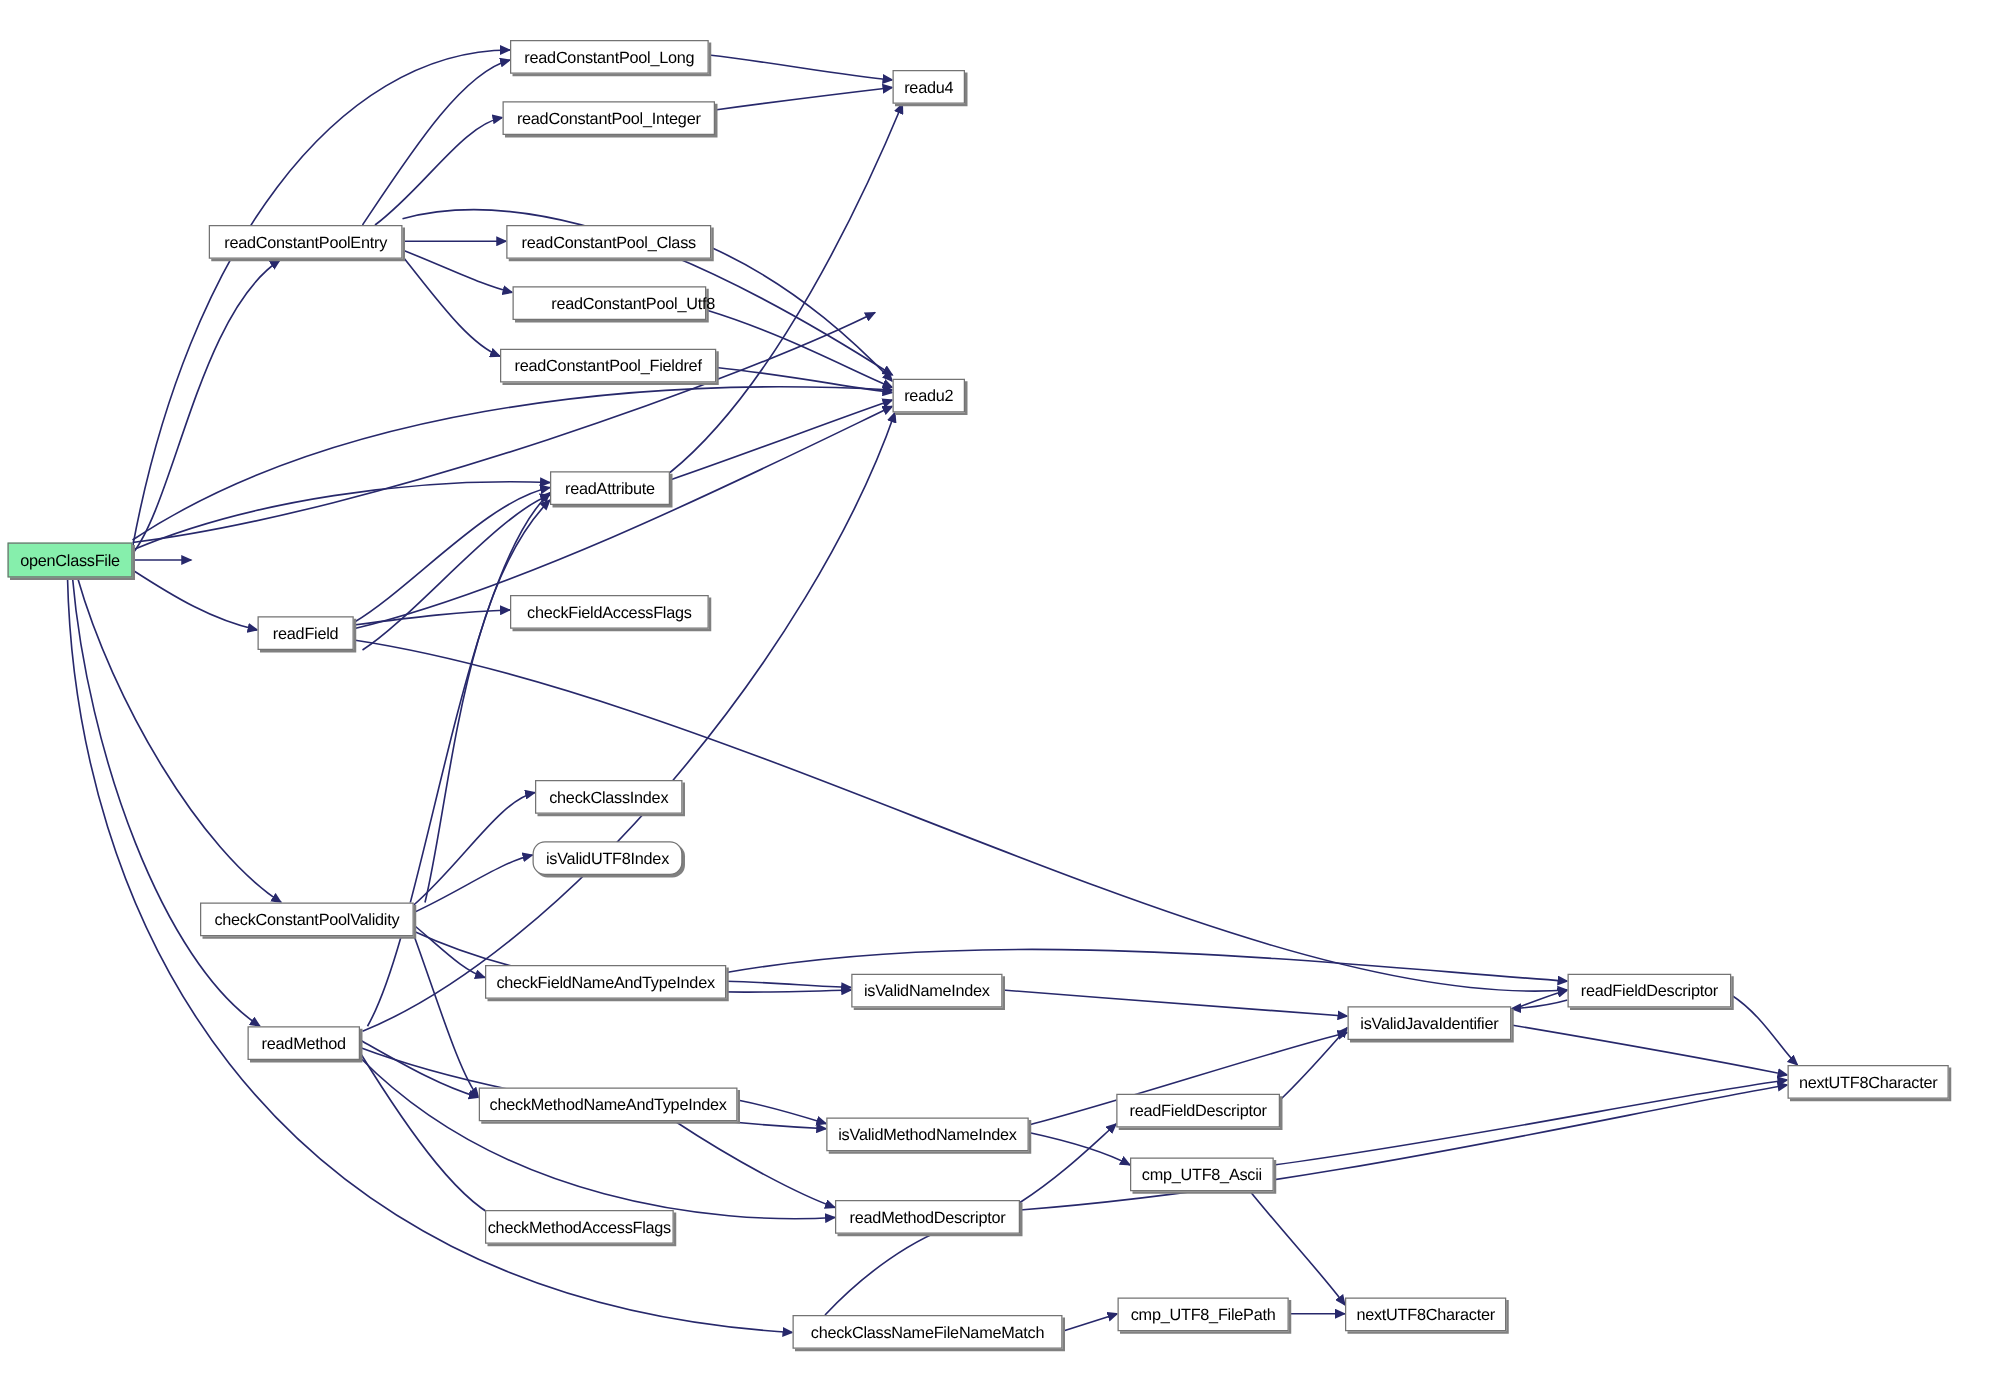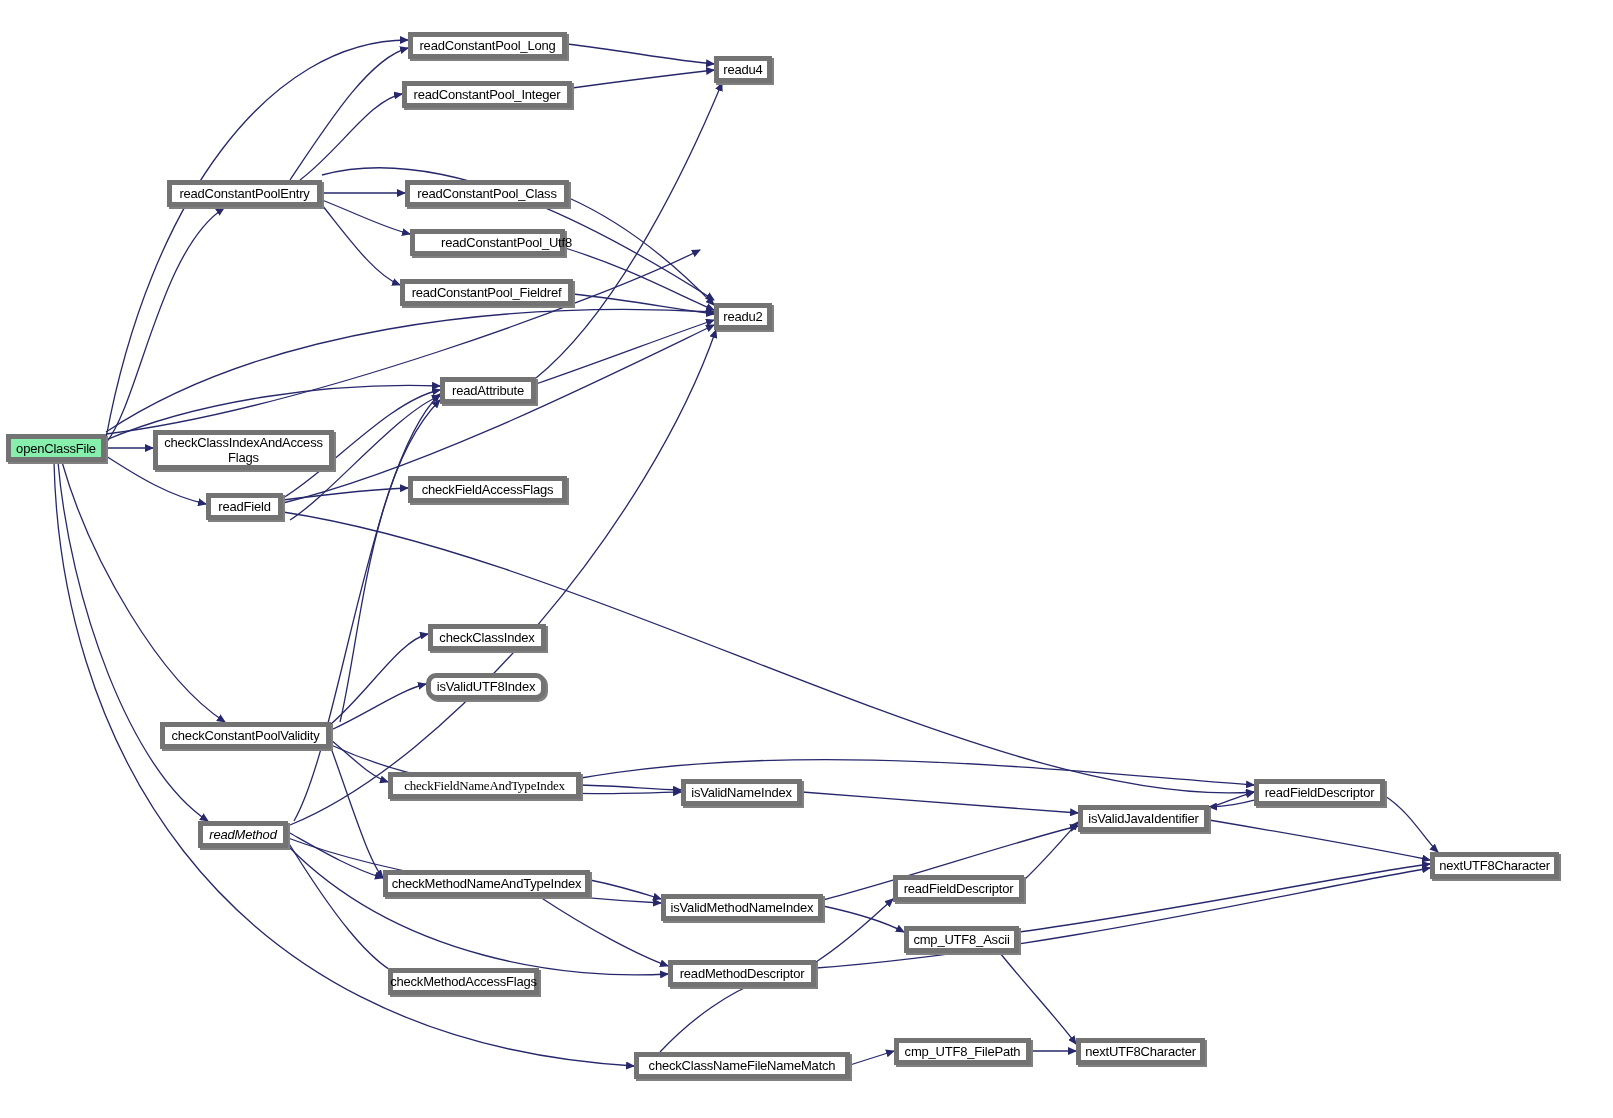--- a/index.html
+++ b/index.html
@@ -37,7 +37,7 @@
     position: absolute;
     box-sizing: border-box;
     background: #ffffff;
-    border: 5px solid #737373;
+    border: 1px solid #737373;
     box-shadow: 2px 2px 0 0 #808080;
     display: flex;
     align-items: center;

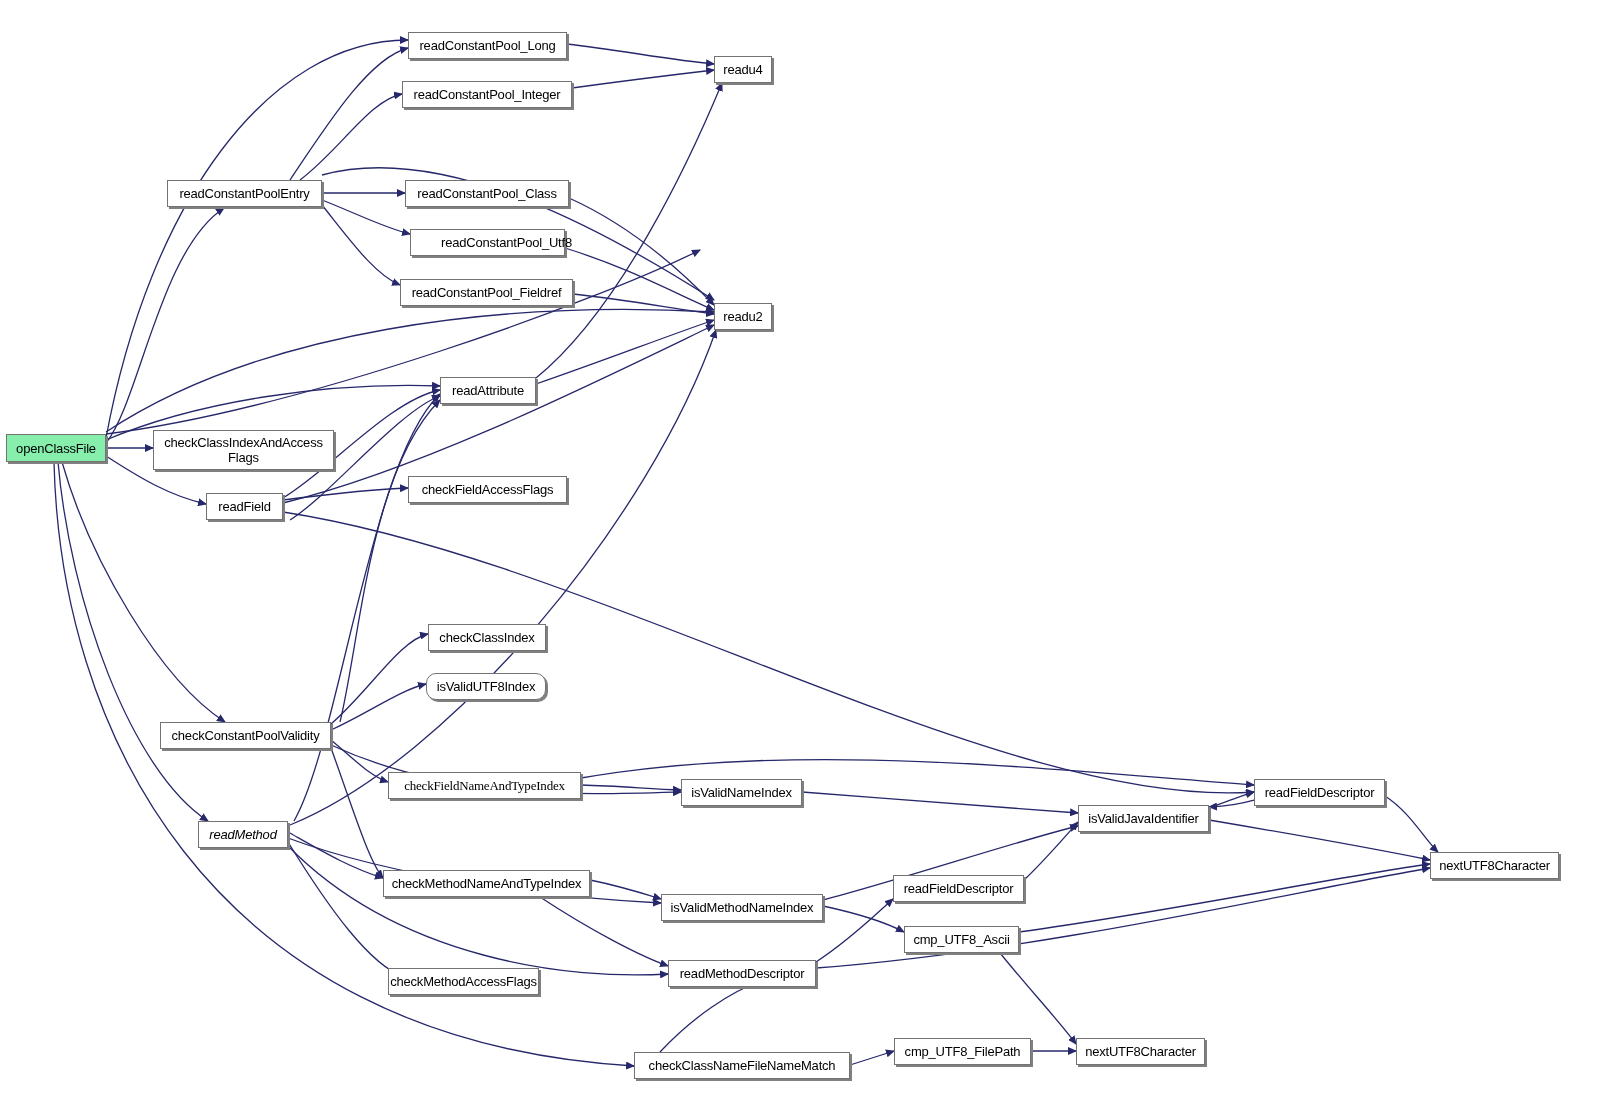--- a/index.html
+++ b/index.html
@@ -142,8 +142,6 @@
       <div class="gnode" style="left: 400px; top: 279px; width: 173px; height: 27px;"><span class="nlabel">readConstantPool_Fieldref</span></div>
       <div class="gnode" style="left: 714px; top: 303px; width: 58px; height: 27px;"><span class="nlabel">readu2</span></div>
       <div class="gnode" style="left: 440px; top: 377px; width: 96px; height: 27px;"><span class="nlabel">readAttribute</span></div>
-      <div class="gnode" style="left: 153px; top: 430px; width: 181px; height: 40px;"><span class="nlabel">checkClassIndexAndAccess
-Flags</span></div>
       <div class="gnode" style="left: 408px; top: 476px; width: 159px; height: 27px;"><span class="nlabel">checkFieldAccessFlags</span></div>
       <div class="gnode" style="left: 206px; top: 493px; width: 77px; height: 27px;"><span class="nlabel">readField</span></div>
       <div class="gnode" style="left: 428px; top: 624px; width: 118px; height: 27px;"><span class="nlabel">checkClassIndex</span></div>

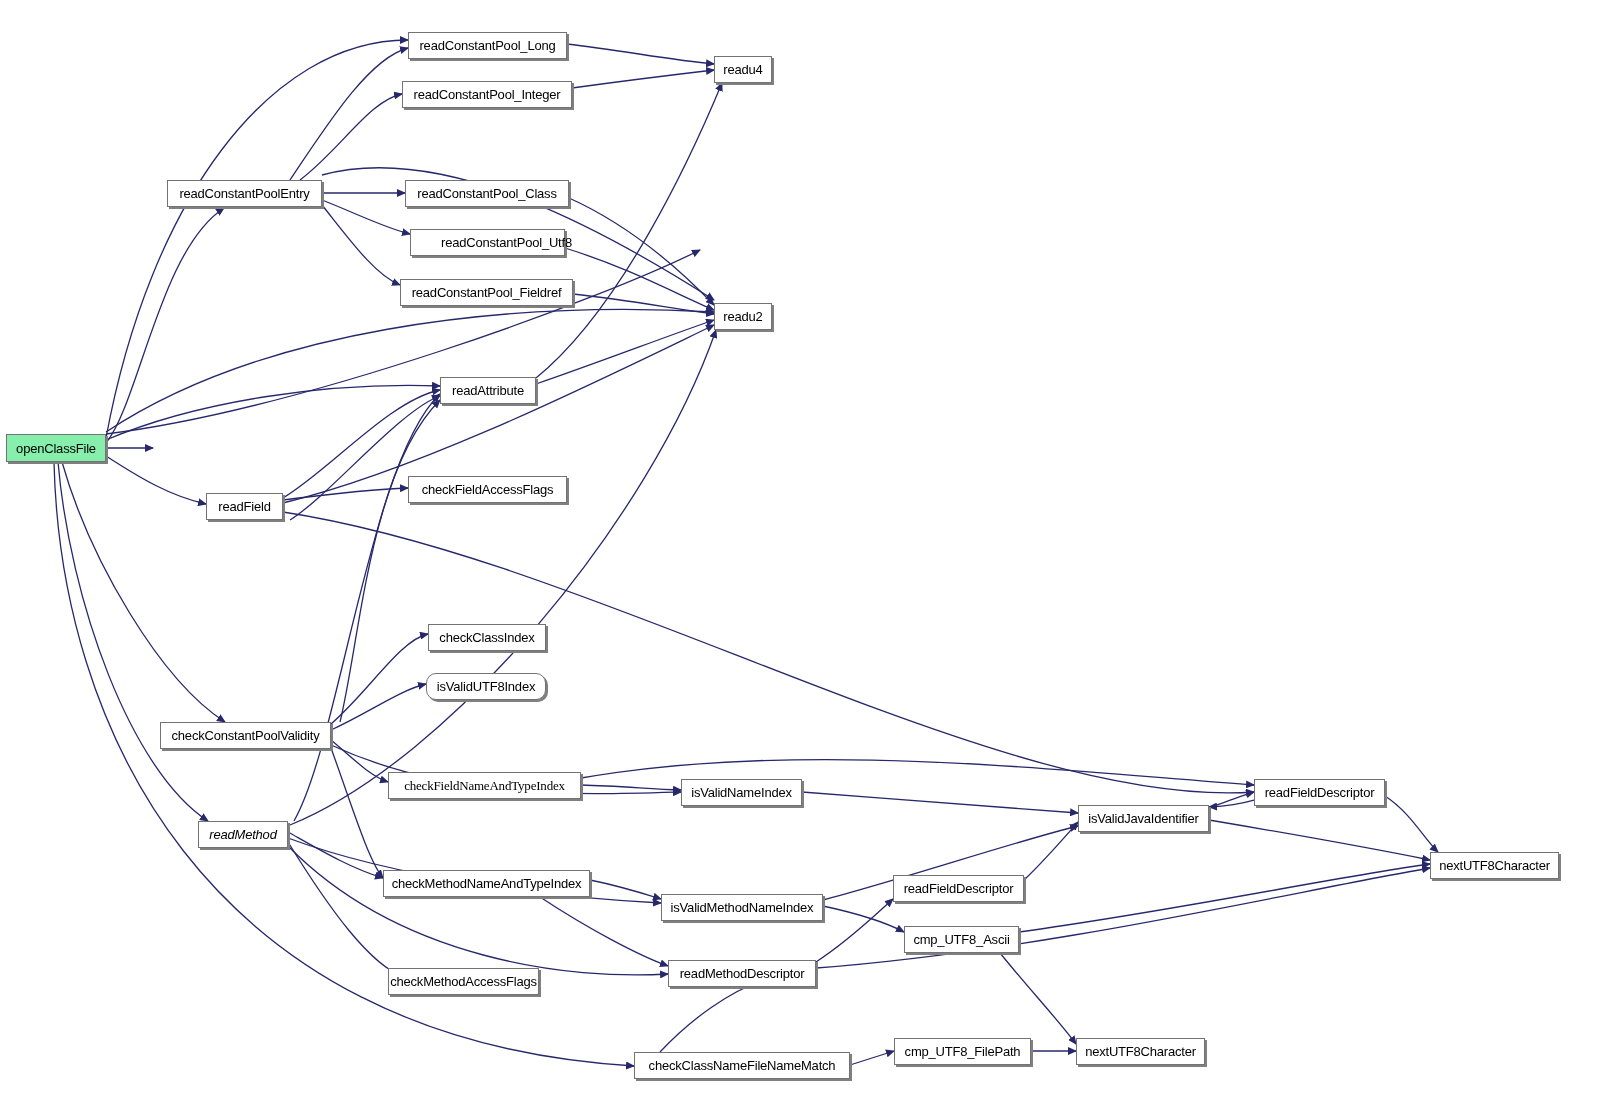--- a/index.html
+++ b/index.html
@@ -147,7 +147,7 @@
       <div class="gnode" style="left: 428px; top: 624px; width: 118px; height: 27px;"><span class="nlabel">checkClassIndex</span></div>
       <div class="gnode" style="left: 426px; top: 673px; width: 120px; height: 27px; border-radius: 10px;"><span class="nlabel">isValidUTF8Index</span></div>
       <div class="gnode" style="left: 160px; top: 722px; width: 171px; height: 27px;"><span class="nlabel">checkConstantPoolValidity</span></div>
-      <div class="gnode" style="left: 388px; top: 772px; width: 193px; height: 27px; font-family: Liberation Serif, serif;"><span class="nlabel">checkFieldNameAndTypeIndex</span></div>
+      <div class="gnode" style="left: 388px; top: 772px; width: 193px; height: 27px;"><span class="nlabel">checkFieldNameAndTypeIndex</span></div>
       <div class="gnode" style="left: 681px; top: 779px; width: 121px; height: 27px;"><span class="nlabel">isValidNameIndex</span></div>
       <div class="gnode" style="left: 1254px; top: 779px; width: 131px; height: 27px;"><span class="nlabel">readFieldDescriptor</span></div>
       <div class="gnode" style="left: 1078px; top: 805px; width: 131px; height: 27px;"><span class="nlabel">isValidJavaIdentifier</span></div>

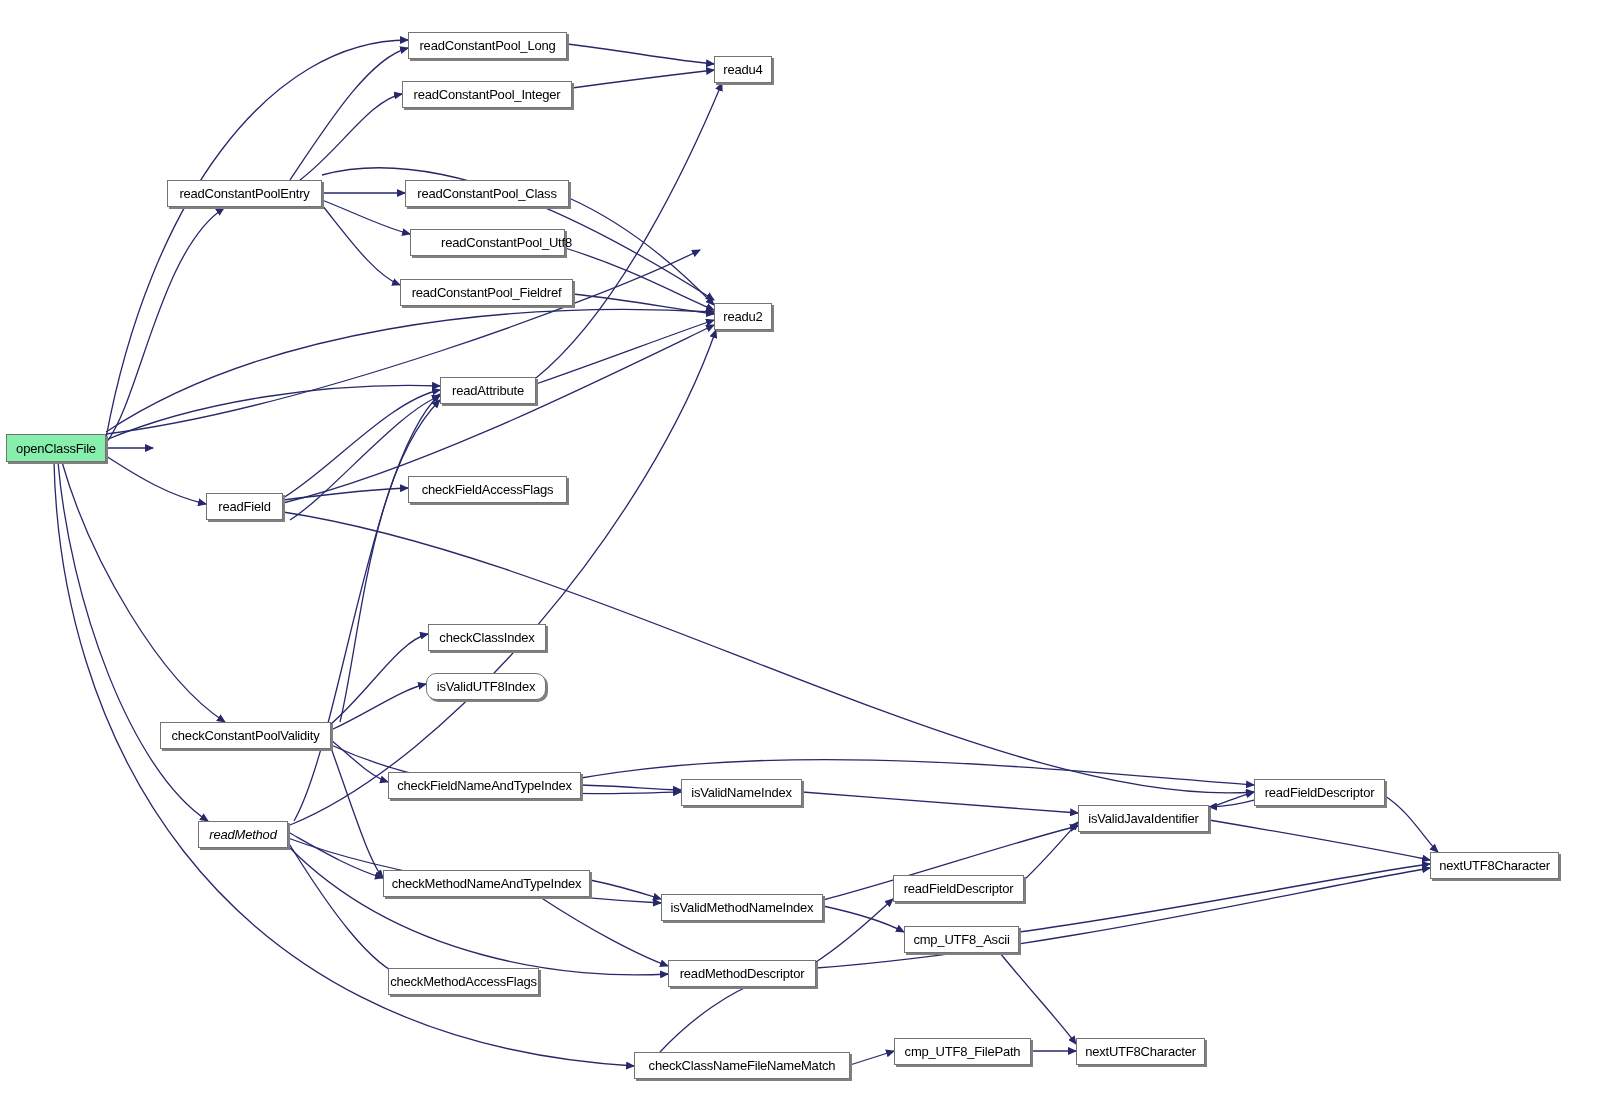--- a/index.html
+++ b/index.html
@@ -151,7 +151,7 @@
       <div class="gnode" style="left: 681px; top: 779px; width: 121px; height: 27px;"><span class="nlabel">isValidNameIndex</span></div>
       <div class="gnode" style="left: 1254px; top: 779px; width: 131px; height: 27px;"><span class="nlabel">readFieldDescriptor</span></div>
       <div class="gnode" style="left: 1078px; top: 805px; width: 131px; height: 27px;"><span class="nlabel">isValidJavaIdentifier</span></div>
-      <div class="gnode" style="left: 198px; top: 821px; width: 90px; height: 27px; font-style: italic;"><span class="nlabel">readMethod</span></div>
+      <div class="gnode" style="left: 198px; top: 821px; width: 90px; height: 27px;"><span class="nlabel">readMethod</span></div>
       <div class="gnode" style="left: 1430px; top: 852px; width: 129px; height: 27px;"><span class="nlabel">nextUTF8Character</span></div>
       <div class="gnode" style="left: 383px; top: 870px; width: 207px; height: 27px;"><span class="nlabel">checkMethodNameAndTypeIndex</span></div>
       <div class="gnode" style="left: 893px; top: 875px; width: 131px; height: 27px;"><span class="nlabel">readFieldDescriptor</span></div>

